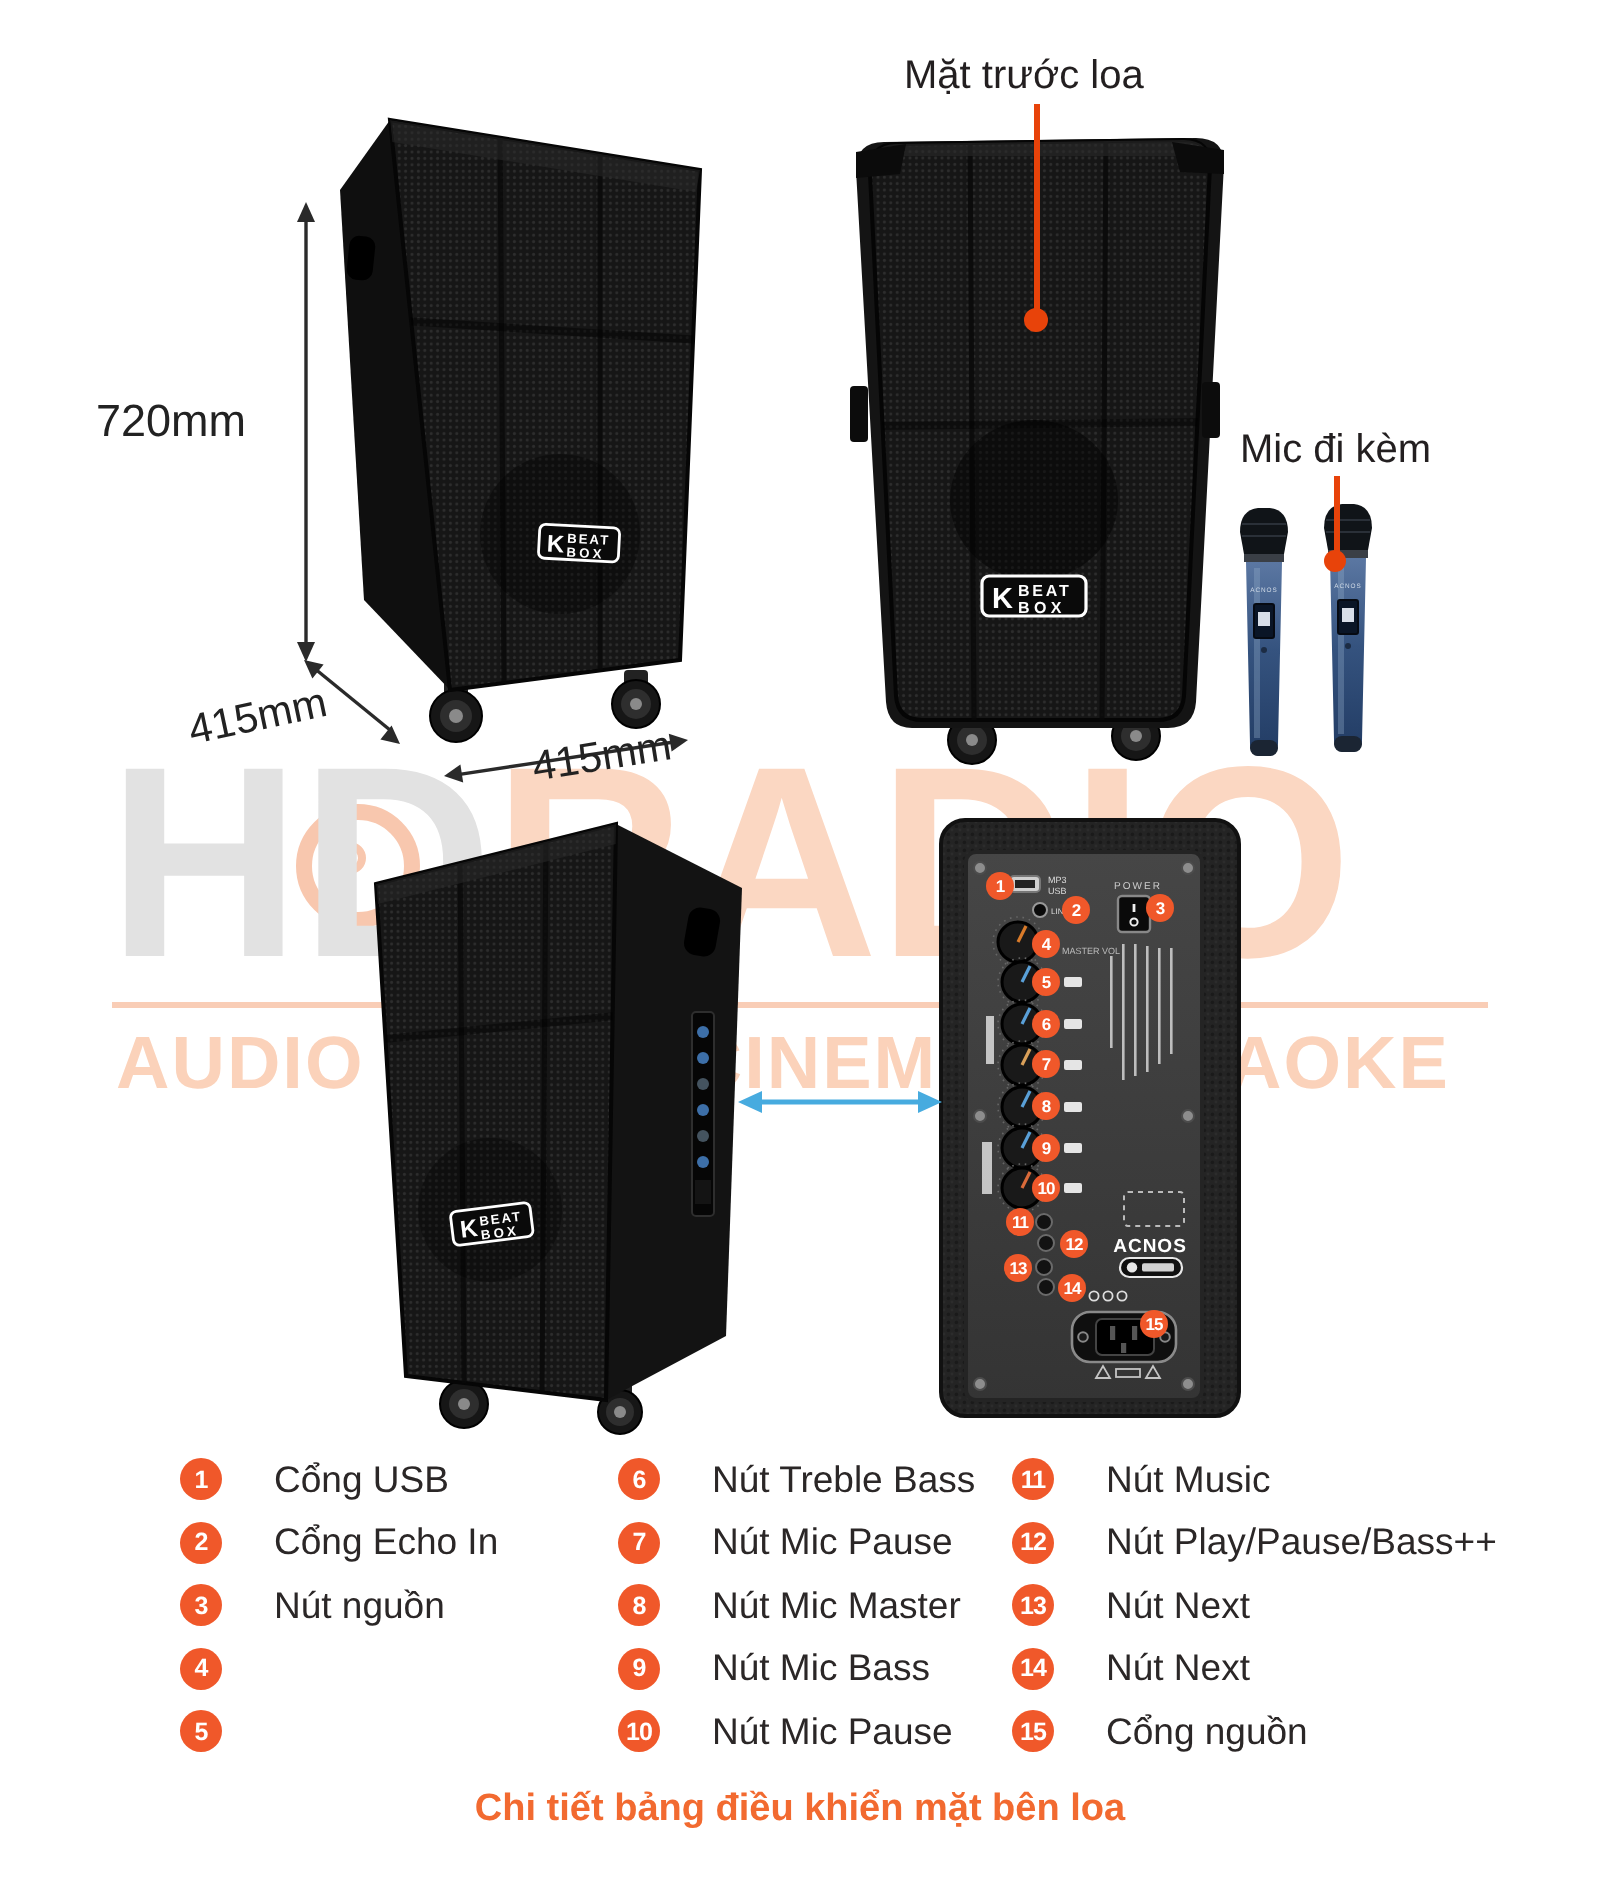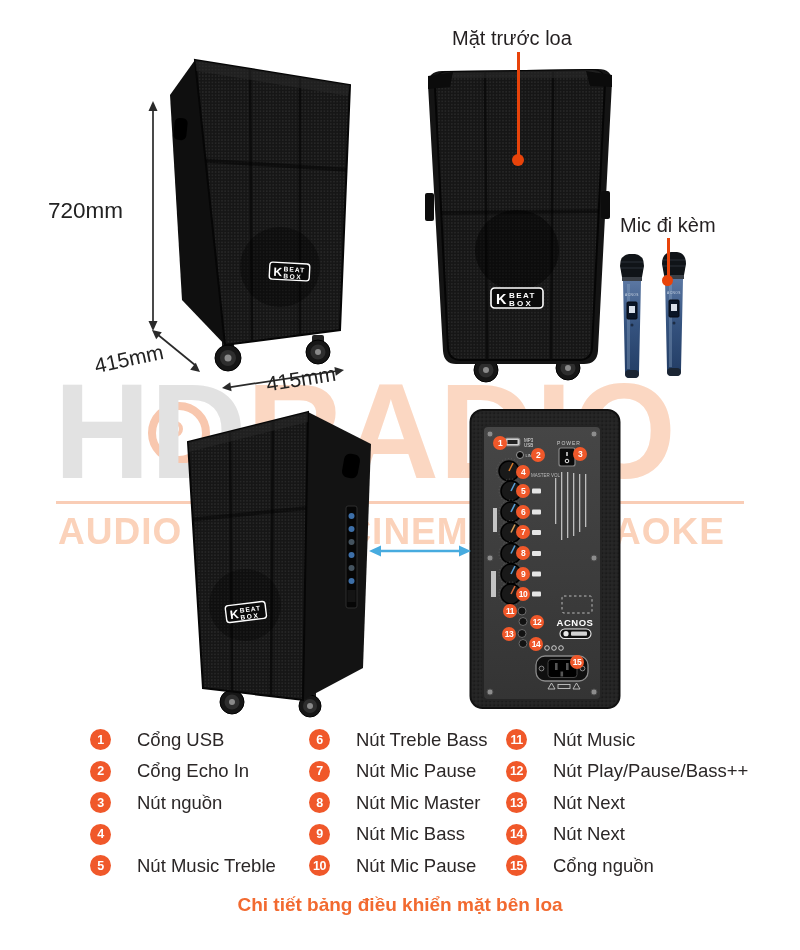--- a/index.html
+++ b/index.html
@@ -420,7 +420,6 @@
       </div>
     <div class="lrow">
         <span class="lnum">5</span>
-        <span class="llabel">Nút Music Treble</span>
       </div>
   </div>
   <div class="lcol" style="left:309px;top:729px;">

